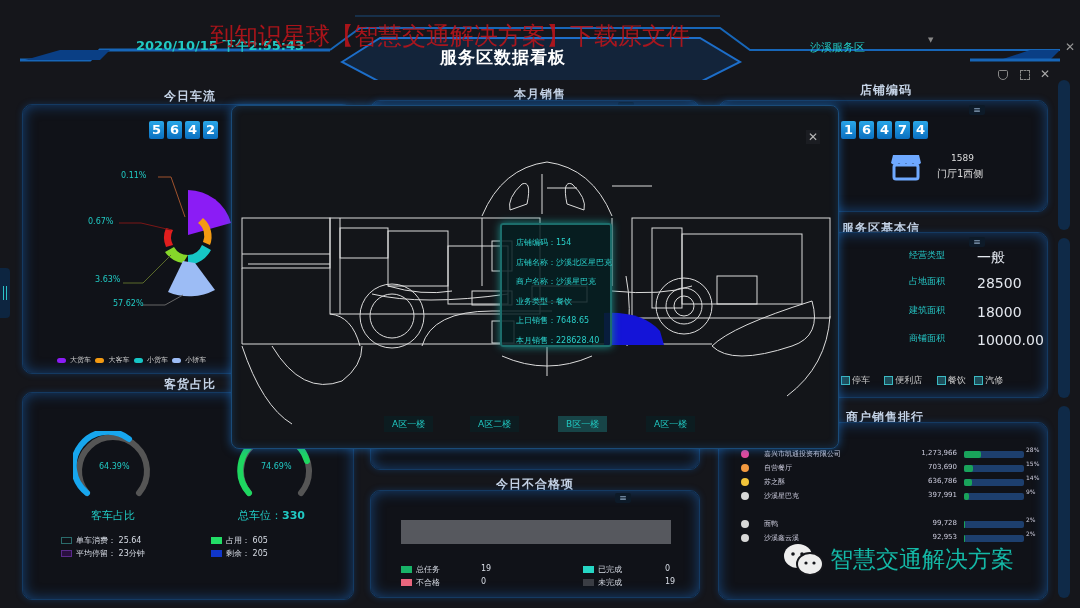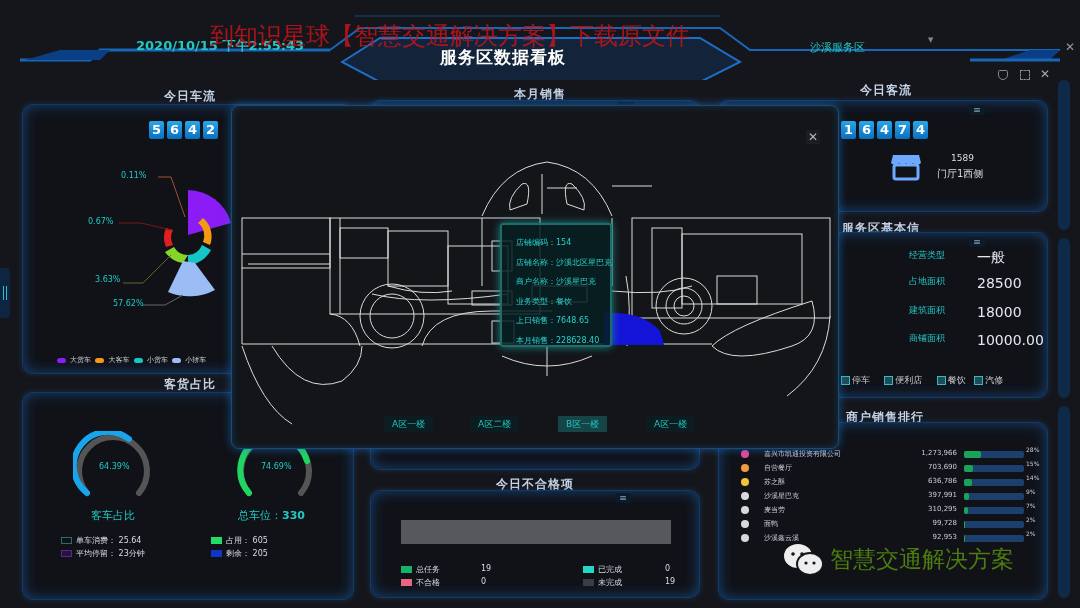--- a/index.html
+++ b/index.html
@@ -121,7 +121,7 @@
   <div class="abs small" style="left:212px;top:86px;width:100px"><span class="legend-sw" style="background:#3a3d44"></span><span>未完成</span><span style="position:absolute;left:82px">19</span></div>
 </div>
 
-<div class="ptitle" style="left:836px;top:82px;width:100px">今日客流</div>
+<div class="ptitle" style="left:836px;top:82px;width:100px">店铺编码</div>
 <div class="panel" style="left:718px;top:100px;width:330px;height:112px">
   <div class="menu-ic" style="left:250px;top:4px">≡</div>
   <div class="abs" style="left:122px;top:18px">

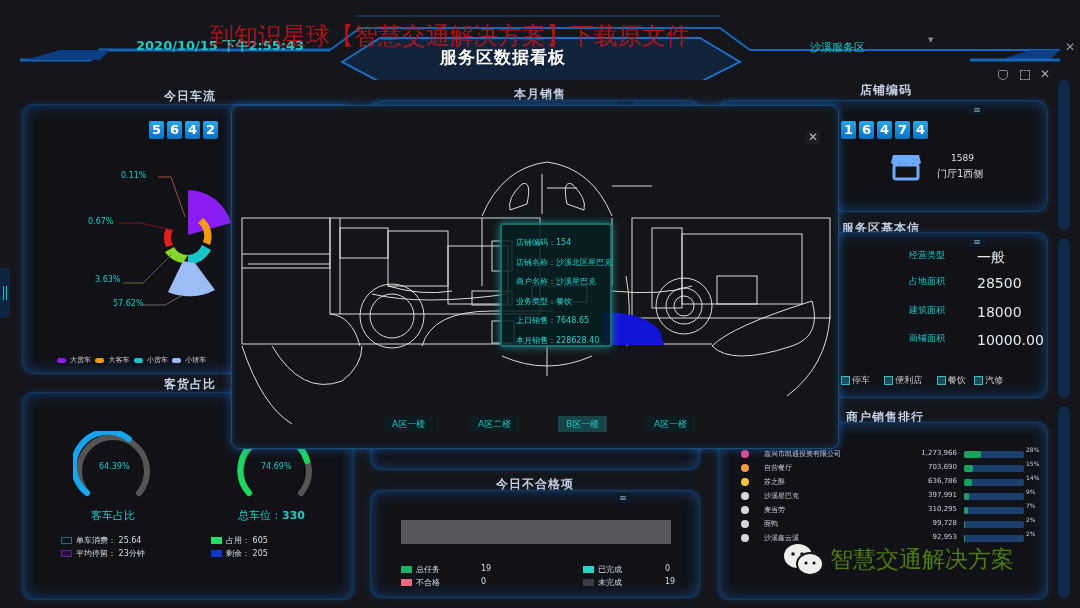--- a/index.html
+++ b/index.html
@@ -192,15 +192,6 @@
       </span>
       <span class="rank-pct">9%</span>
     </div>
-  <div class="rank-row" style="top:81px">
-      <span class="rank-dot" style="background:#d8d8d8"></span>
-      <span class="rank-name">麦当劳</span>
-      <span class="rank-val">310,295</span>
-      <span class="rank-track">
-        <div class="rank-fill" style="width:7%"></div>
-      </span>
-      <span class="rank-pct">7%</span>
-    </div>
   <div class="rank-row" style="top:95px">
       <span class="rank-dot" style="background:#d8d8d8"></span>
       <span class="rank-name">面鸭</span>

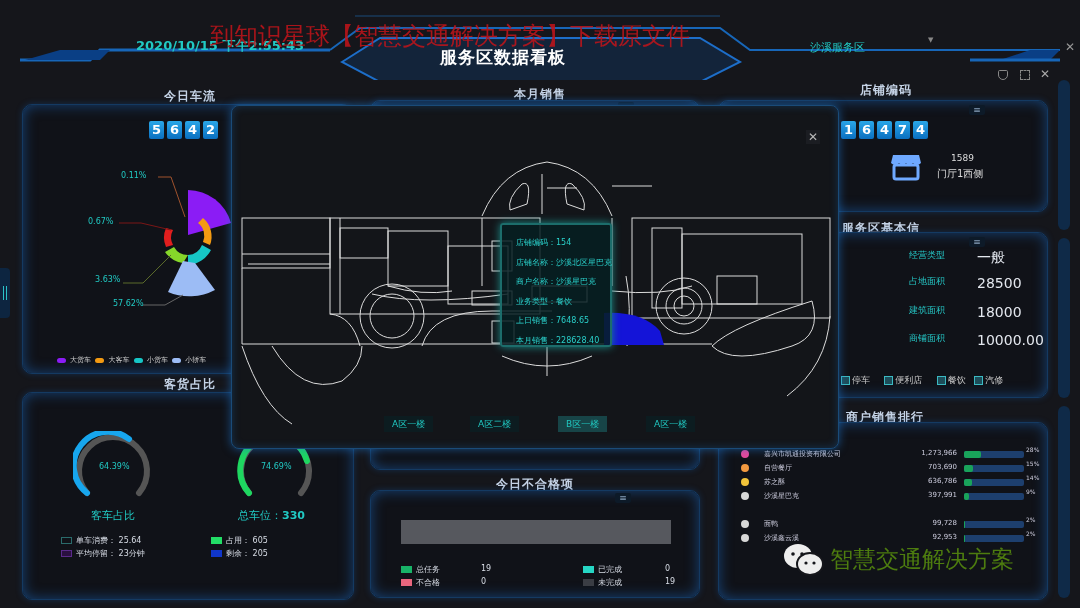--- a/index.html
+++ b/index.html
@@ -292,7 +292,7 @@
     <circle cx="24" cy="21" r="1.6" fill="#15161b"></circle>
       <circle cx="32" cy="21" r="1.6" fill="#15161b"></circle>
   </svg>
-  <div class="abs" style="left:48px;top:4px;font-size:23px;color:#4d7c0f">智慧交通解决方案</div>
+  <div class="abs" style="left:48px;top:4px;font-size:23px;color:#14b8a6">智慧交通解决方案</div>
 </div>
 
 </body></html>

